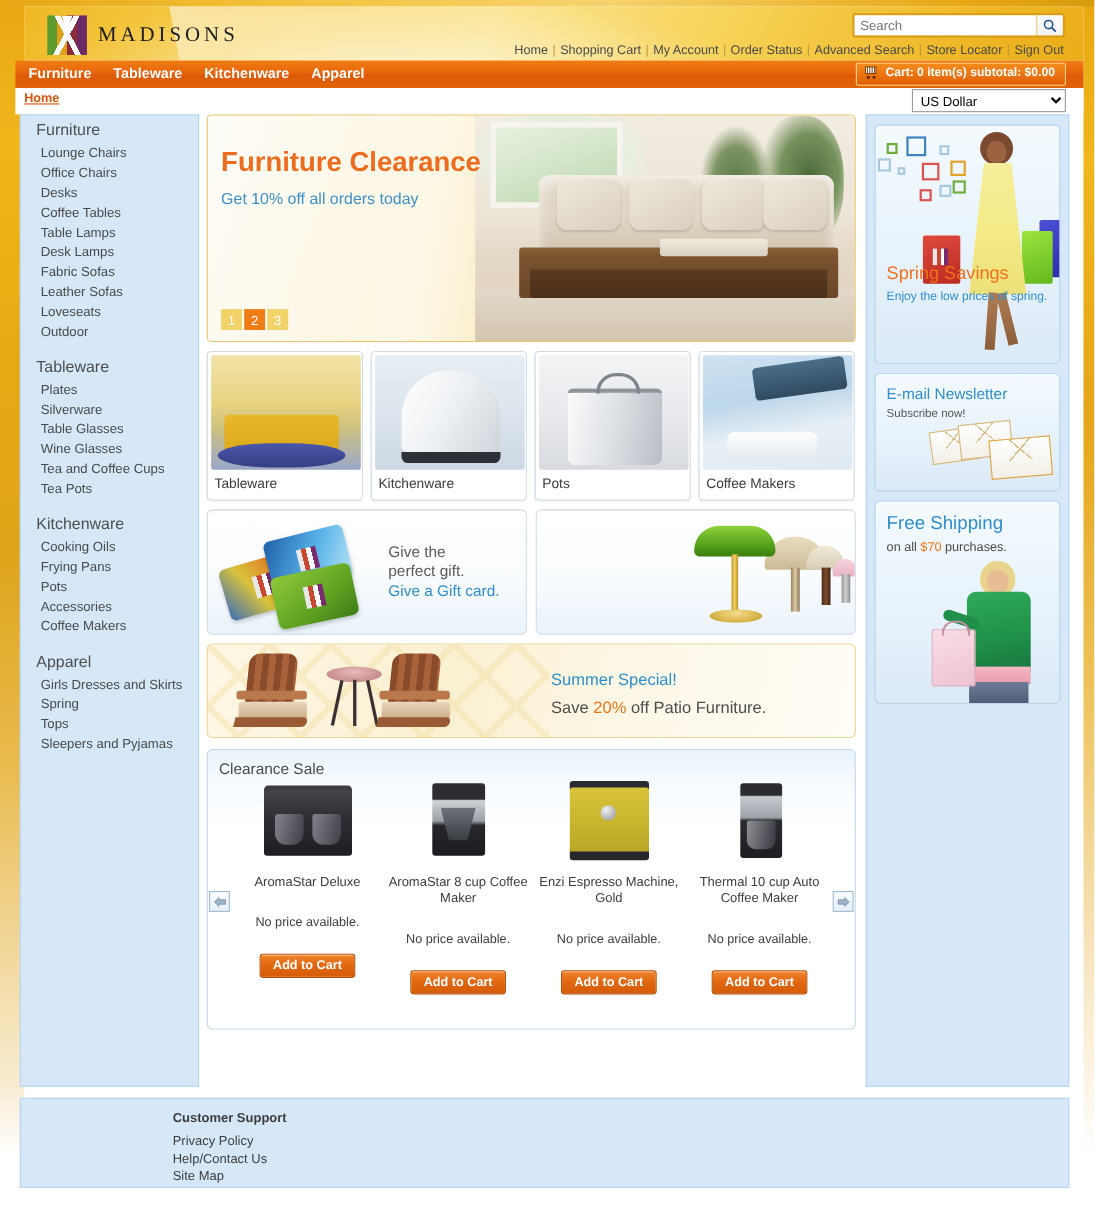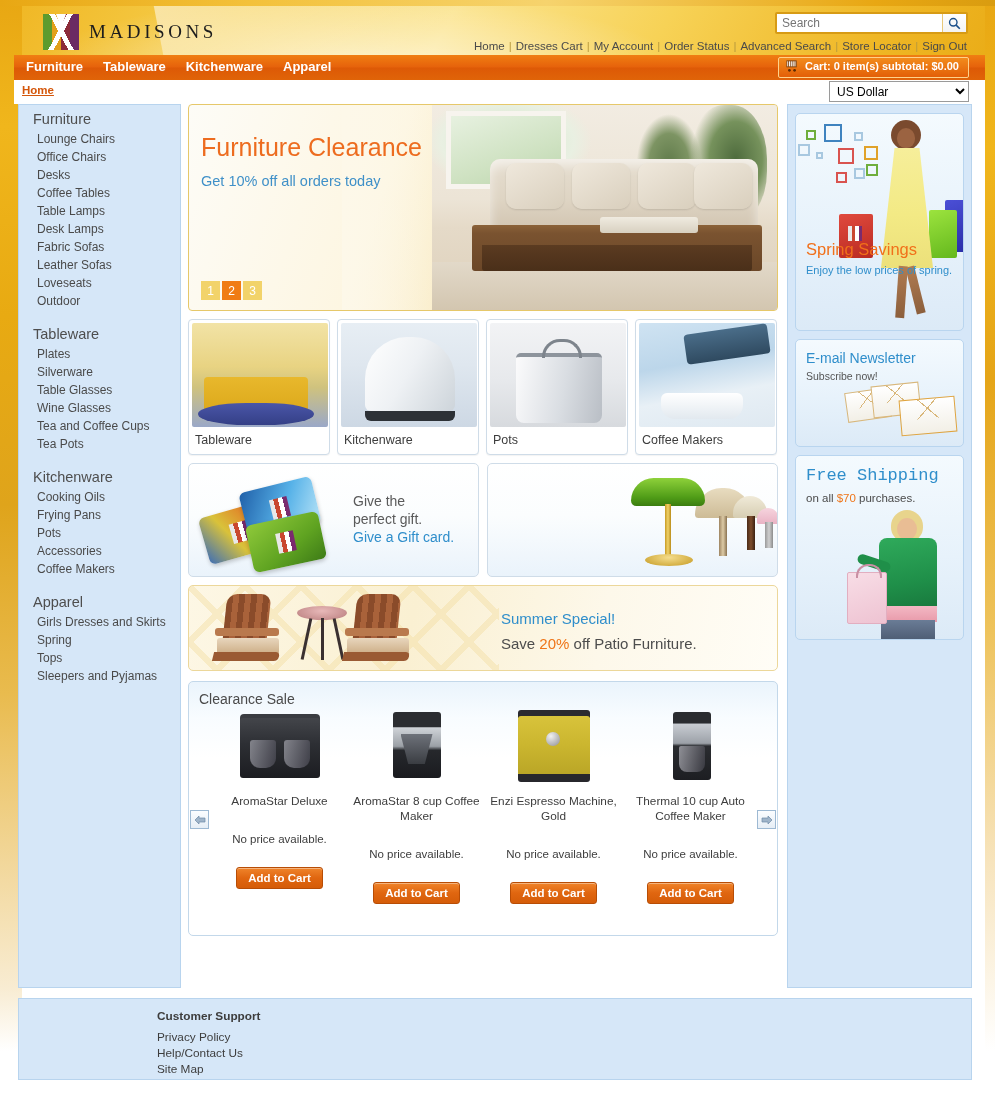--- a/index.html
+++ b/index.html
@@ -536,7 +536,7 @@
     </div>
 
     <div id="top-links">
-      <a href="#">Home</a><span class="sep">|</span><a href="#">Dresses Cart</a><span class="sep">|</span><a href="#">My Account</a><span class="sep">|</span><a href="#">Order Status</a><span class="sep">|</span><a href="#">Advanced Search</a><span class="sep">|</span><a href="#">Store Locator</a><span class="sep">|</span><a href="#">Sign Out</a>
+      <a href="#">Home</a><span class="sep">|</span><a href="#">Shopping Cart</a><span class="sep">|</span><a href="#">My Account</a><span class="sep">|</span><a href="#">Order Status</a><span class="sep">|</span><a href="#">Advanced Search</a><span class="sep">|</span><a href="#">Store Locator</a><span class="sep">|</span><a href="#">Sign Out</a>
     </div>
   </div>
 

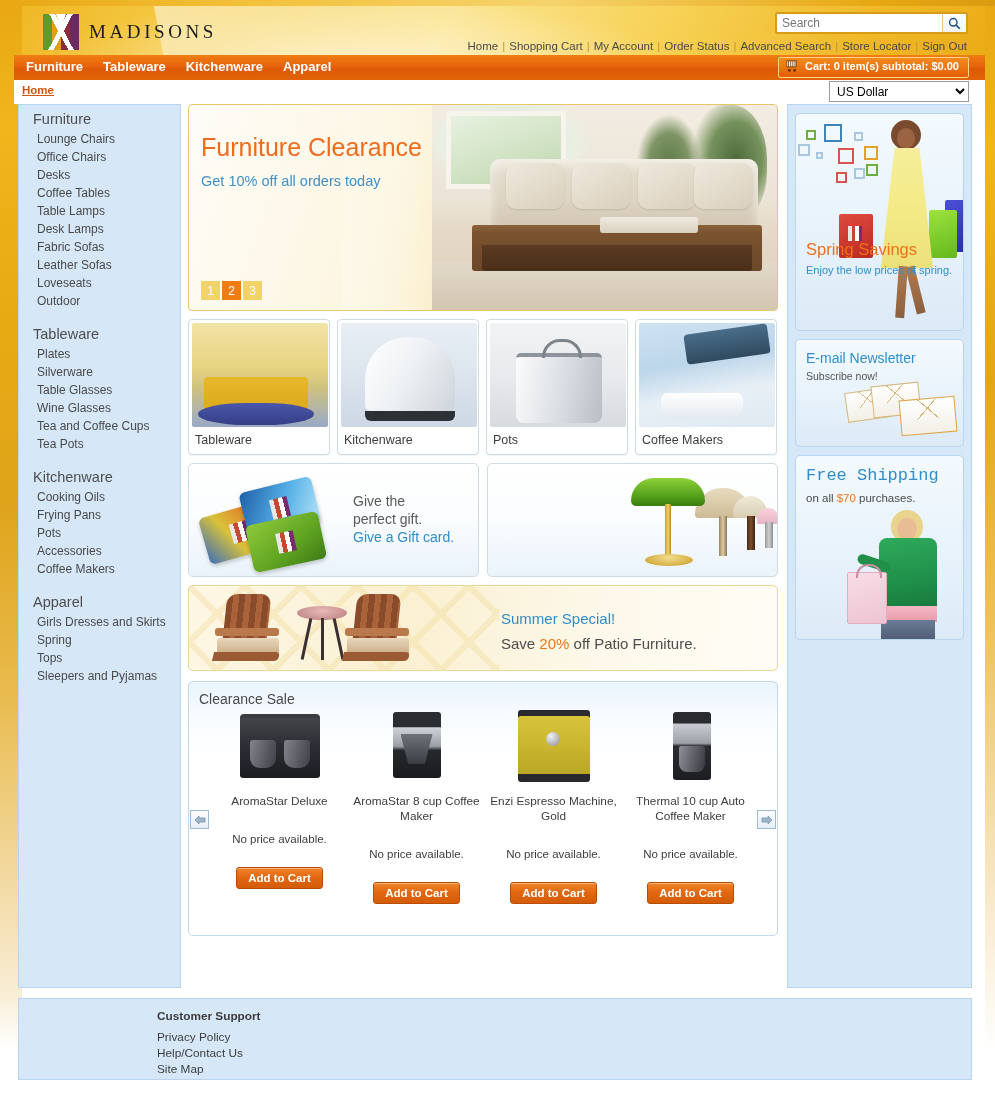--- a/index.html
+++ b/index.html
@@ -208,7 +208,7 @@
   }
   #hero-title {
     position: absolute; left: 12px; top: 28px; z-index: 3;
-    font-size: 25px; color: #ed6c1f; font-weight: normal;
+    font-size: 25px; color: #ed6c1f; font-weight: bold;
   }
   #hero-sub {
     position: absolute; left: 12px; top: 68px; z-index: 3;

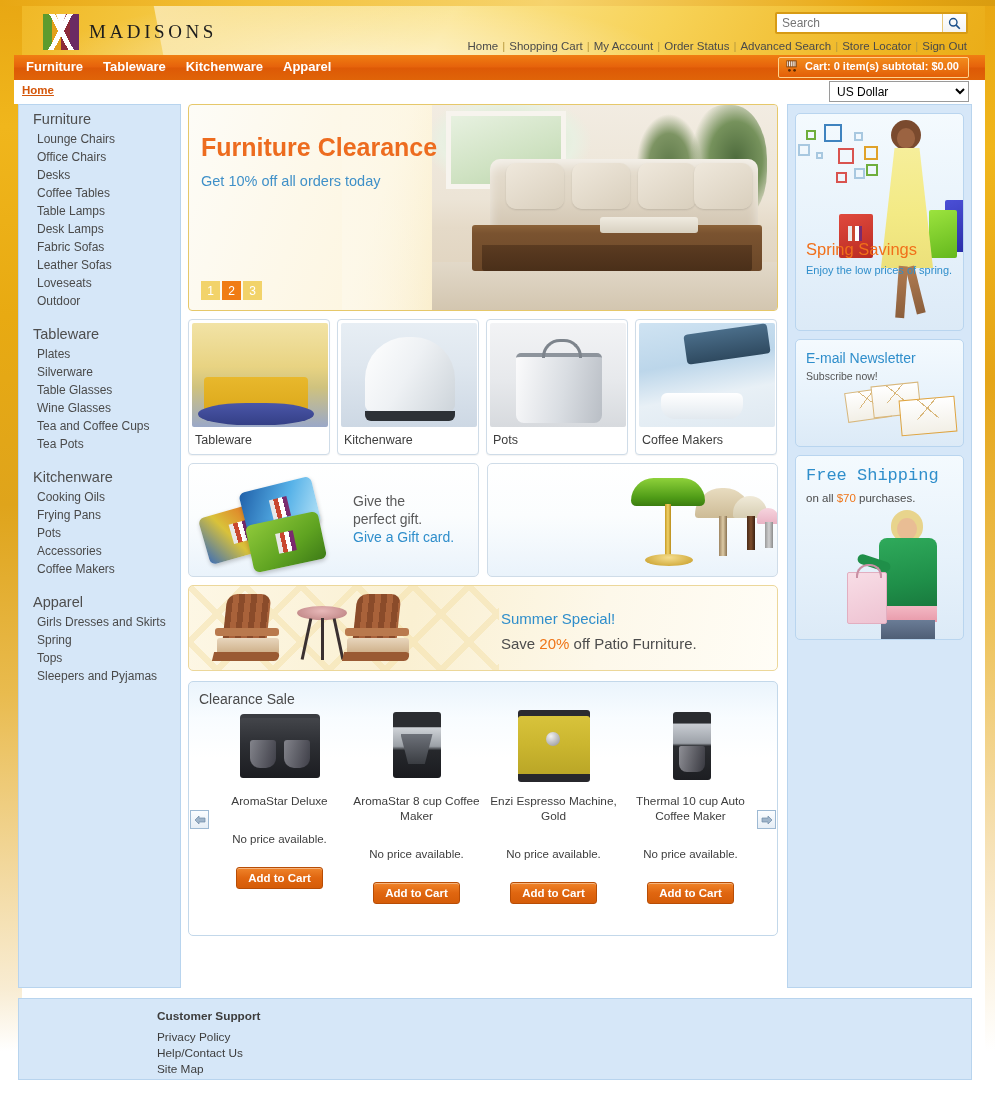--- a/index.html
+++ b/index.html
@@ -475,7 +475,7 @@
   .env2 { left: 76px; top: 44px; width: 48px; height: 32px; transform: rotate(-6deg); }
   .env3 { left: 104px; top: 58px; width: 56px; height: 36px; transform: rotate(-5deg);
           border-color: #e0a43e; }
-  .ship-title { position: absolute; left: 10px; top: 10px; font-size: 17px; color: #2f8ecb; font-family: Liberation Mono, monospace; }
+  .ship-title { position: absolute; left: 10px; top: 10px; font-size: 17px; color: #2f8ecb; }
   .ship-sub { position: absolute; left: 10px; top: 36px; font-size: 11.5px; color: #4a4a4a; }
   .ship-sub b { color: #ef7518; font-weight: normal; }
   .lady2 { position: absolute; right: 0px; top: 54px; width: 110px; height: 130px; }

